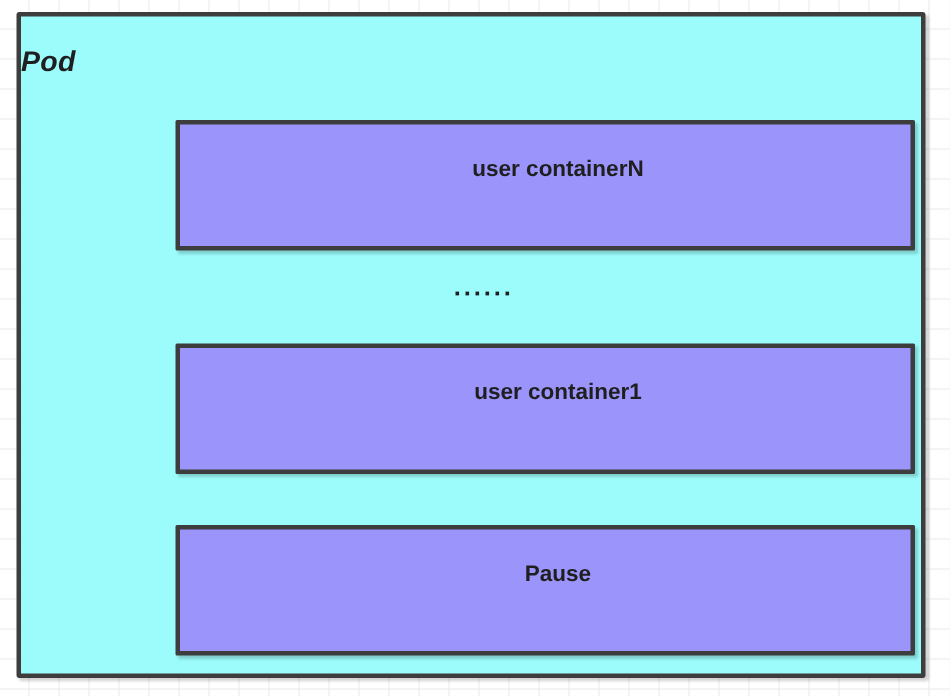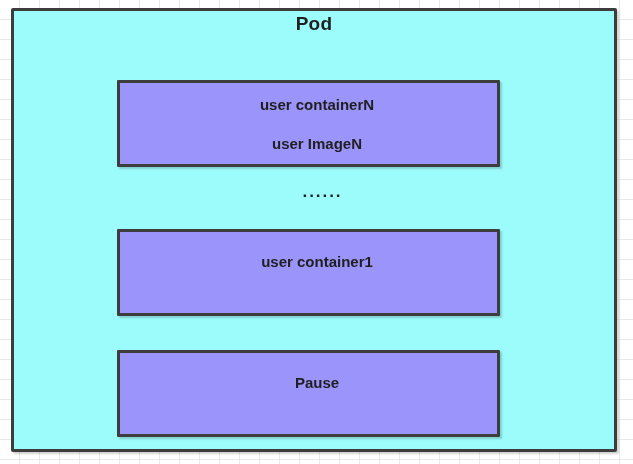--- a/index.html
+++ b/index.html
@@ -44,13 +44,13 @@
   #pod-title {
     position: absolute;
     left: 0;
-    top: 2px;
+    top: 20px;
     width: 100%;
-    text-align: center;
     font-size: 19px;
     font-weight: bold;
     color: #1f1f1f;
     letter-spacing: 0.2px;
+    font-style: italic;
   }
 
   

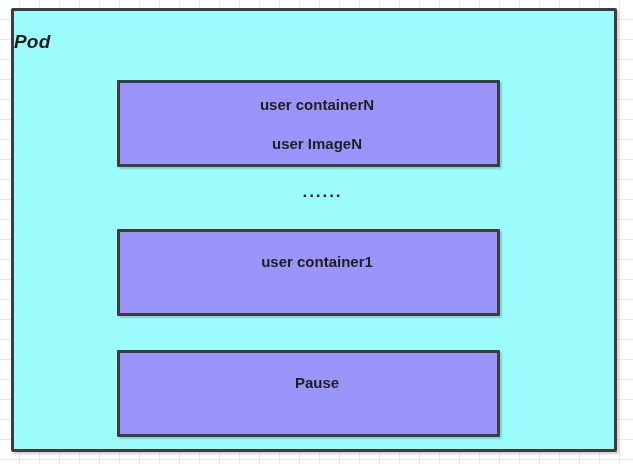--- a/index.html
+++ b/index.html
@@ -57,7 +57,7 @@
   .container-box {
     position: absolute;
     left: 103px;
-    width: 383px;
+    width: 493px;
     height: 87px;
     box-sizing: border-box;
     background: #9b94fb;

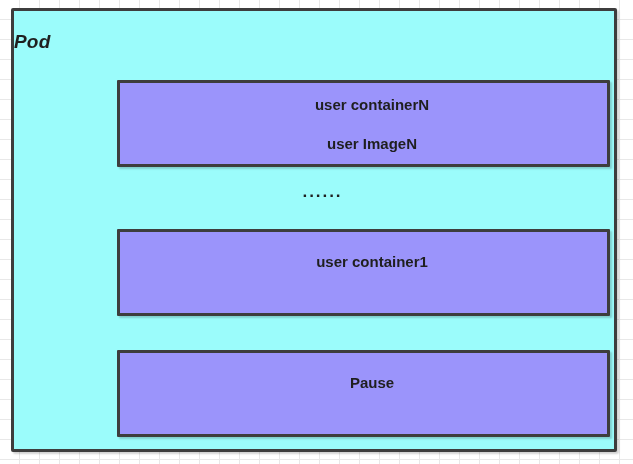--- a/index.html
+++ b/index.html
@@ -112,7 +112,6 @@
 
     <div class="container-box" id="box-n">
       <div class="line-top">user containerN</div>
-      <div class="line-bottom">user ImageN</div>
     </div>
 
     <div id="ellipsis">······</div>

